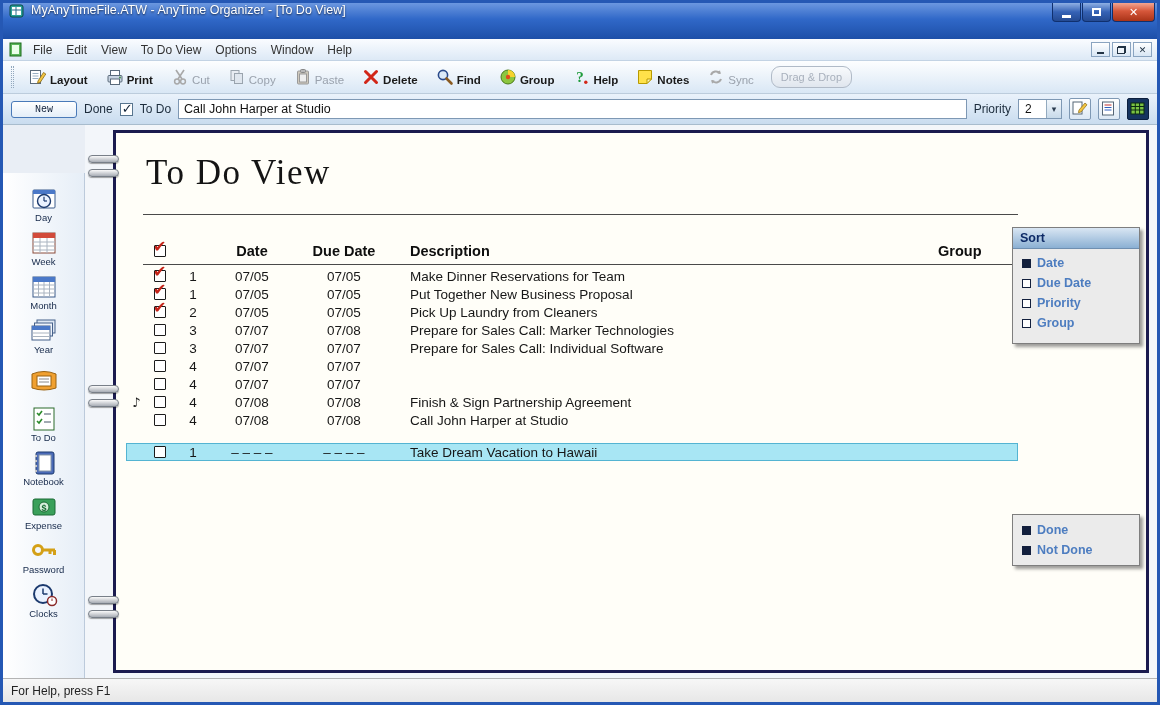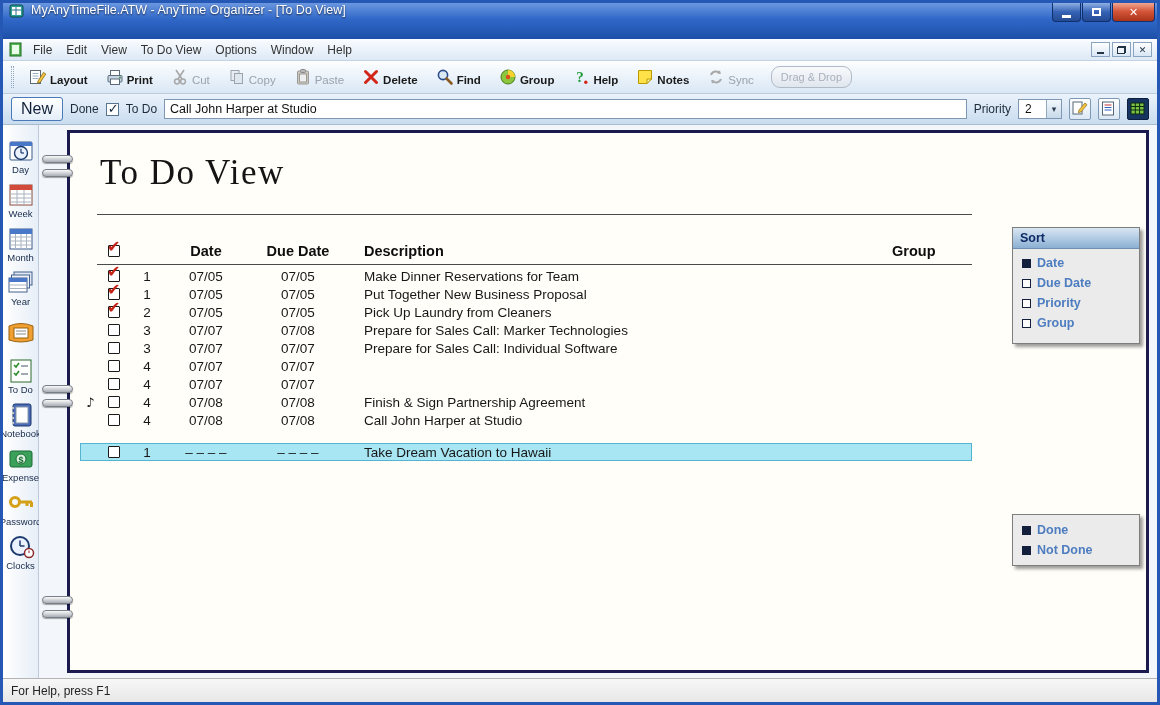--- a/index.html
+++ b/index.html
@@ -34,7 +34,7 @@
 
   
   .entrybar{height:31px;background:linear-gradient(#eaf2fb,#c9dcef);border-bottom:1px solid #a8bccd;display:flex;align-items:center;padding:0 8px;gap:7px;font-size:12px;color:#1c2c3c;flex:0 0 auto;}
-  .new-btn{padding:2px 9px;border:1px solid #4a7ab8;border-radius:3px;background:linear-gradient(#ffffff,#e4eef8);font-size:16px;color:#10203a;cursor:pointer;}
+  .new-btn{padding:2px 23px;border:1px solid #4a7ab8;border-radius:3px;background:linear-gradient(#ffffff,#e4eef8);font-size:10px;color:#10203a;cursor:pointer;font-family:Liberation Mono, monospace;}
   .entry-checkbox{width:13px;height:13px;border:1px solid #58758f;background:#fff;position:relative;display:inline-block;}
   .entry-checkbox.checked::after{content:"✓";position:absolute;left:1px;top:-3px;font-size:13px;font-weight:bold;color:#14243a;font-family:"DejaVu Sans",sans-serif;}
   .entry-input{flex:1;height:20px;border:1px solid #7e98b4;font-size:12.5px;padding:0 5px;background:#fff;color:#111;font-family:"Liberation Sans",sans-serif;}

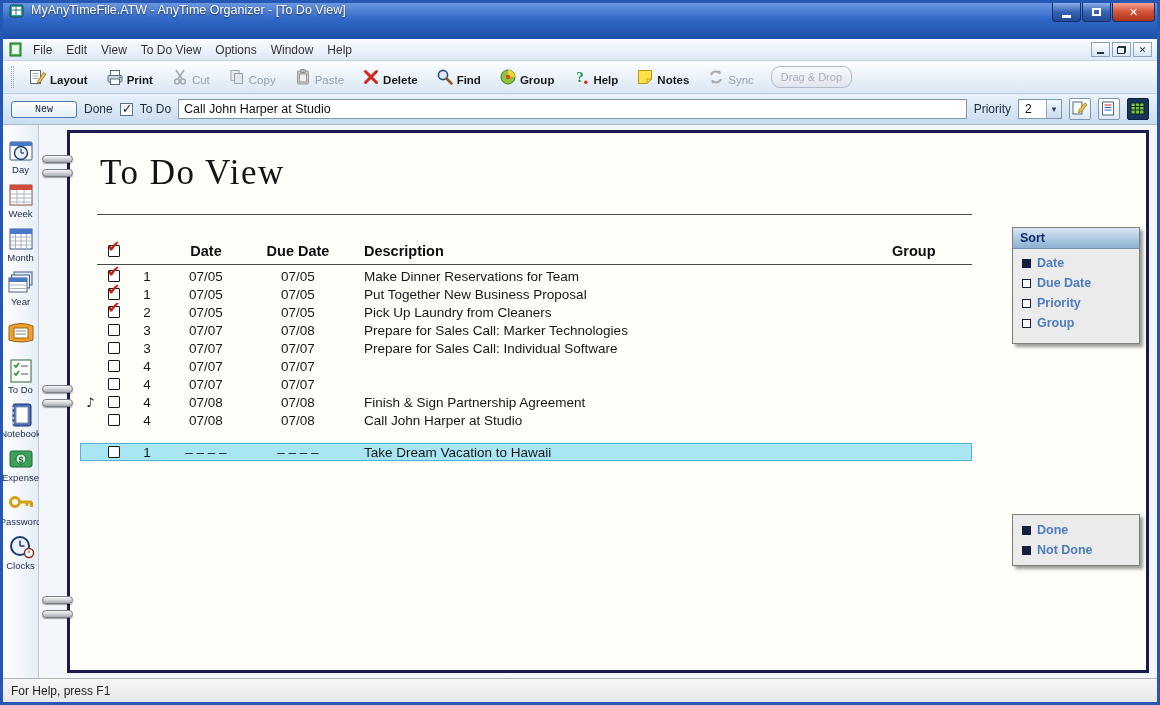--- a/index.html
+++ b/index.html
@@ -46,7 +46,7 @@
 
   
   .main{flex:1;display:flex;overflow:hidden;position:relative;}
-  .sidebar{width:36px;background:linear-gradient(90deg,#ffffff,#e6eef7);border-right:1px solid #bccadb;padding-top:9px;display:flex;flex-direction:column;align-items:center;flex:0 0 auto;}
+  .sidebar{width:82px;background:linear-gradient(90deg,#ffffff,#e6eef7);border-right:1px solid #bccadb;padding-top:9px;display:flex;flex-direction:column;align-items:center;flex:0 0 auto;margin-top:48px;}
   .side-item{width:100%;height:44px;display:flex;flex-direction:column;align-items:center;justify-content:center;cursor:pointer;}
   .side-label{font-size:9.5px;color:#16294a;margin-top:0;}
 

